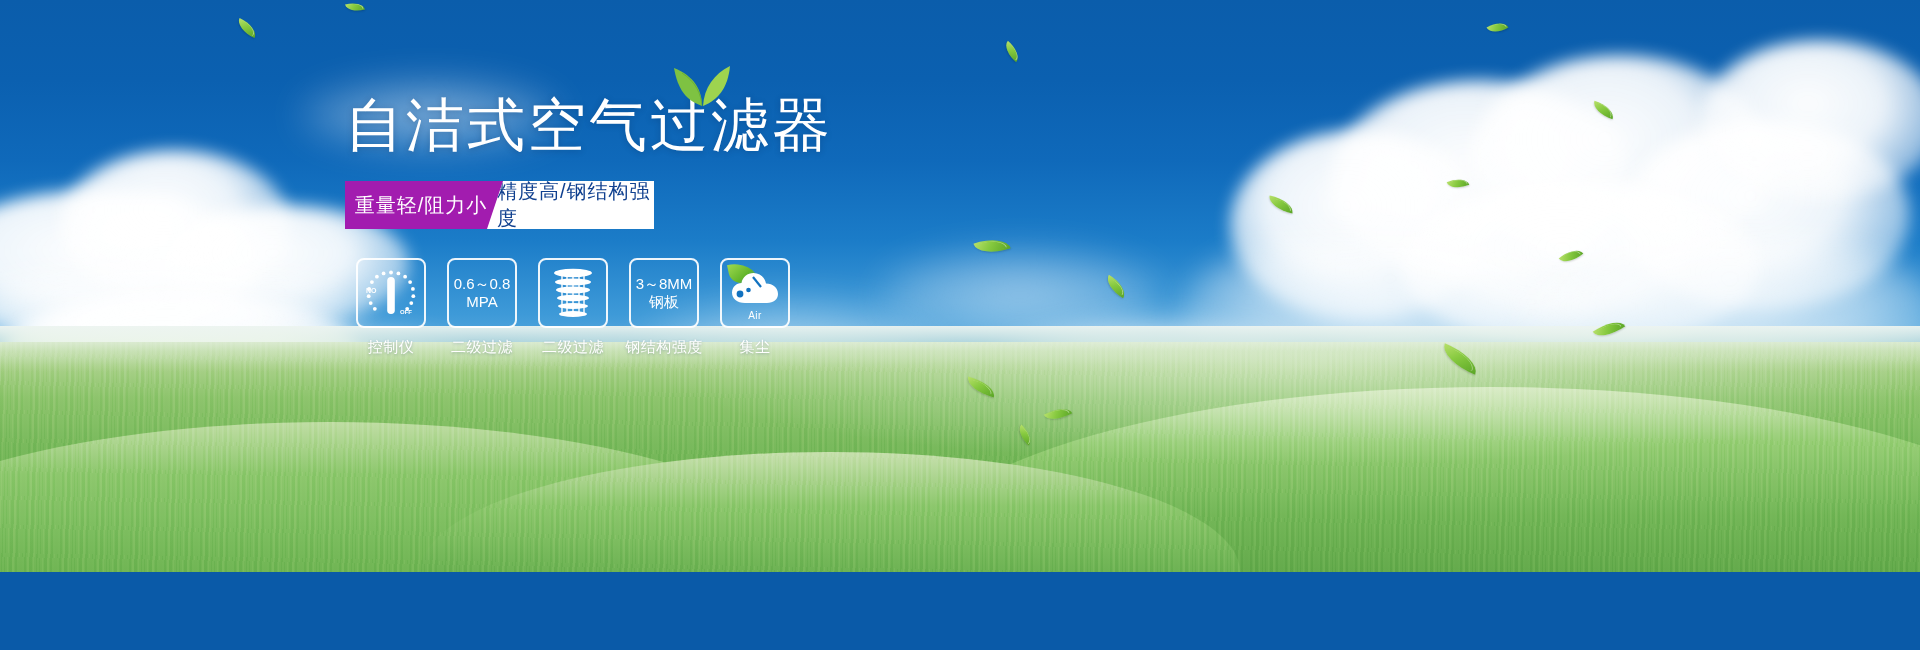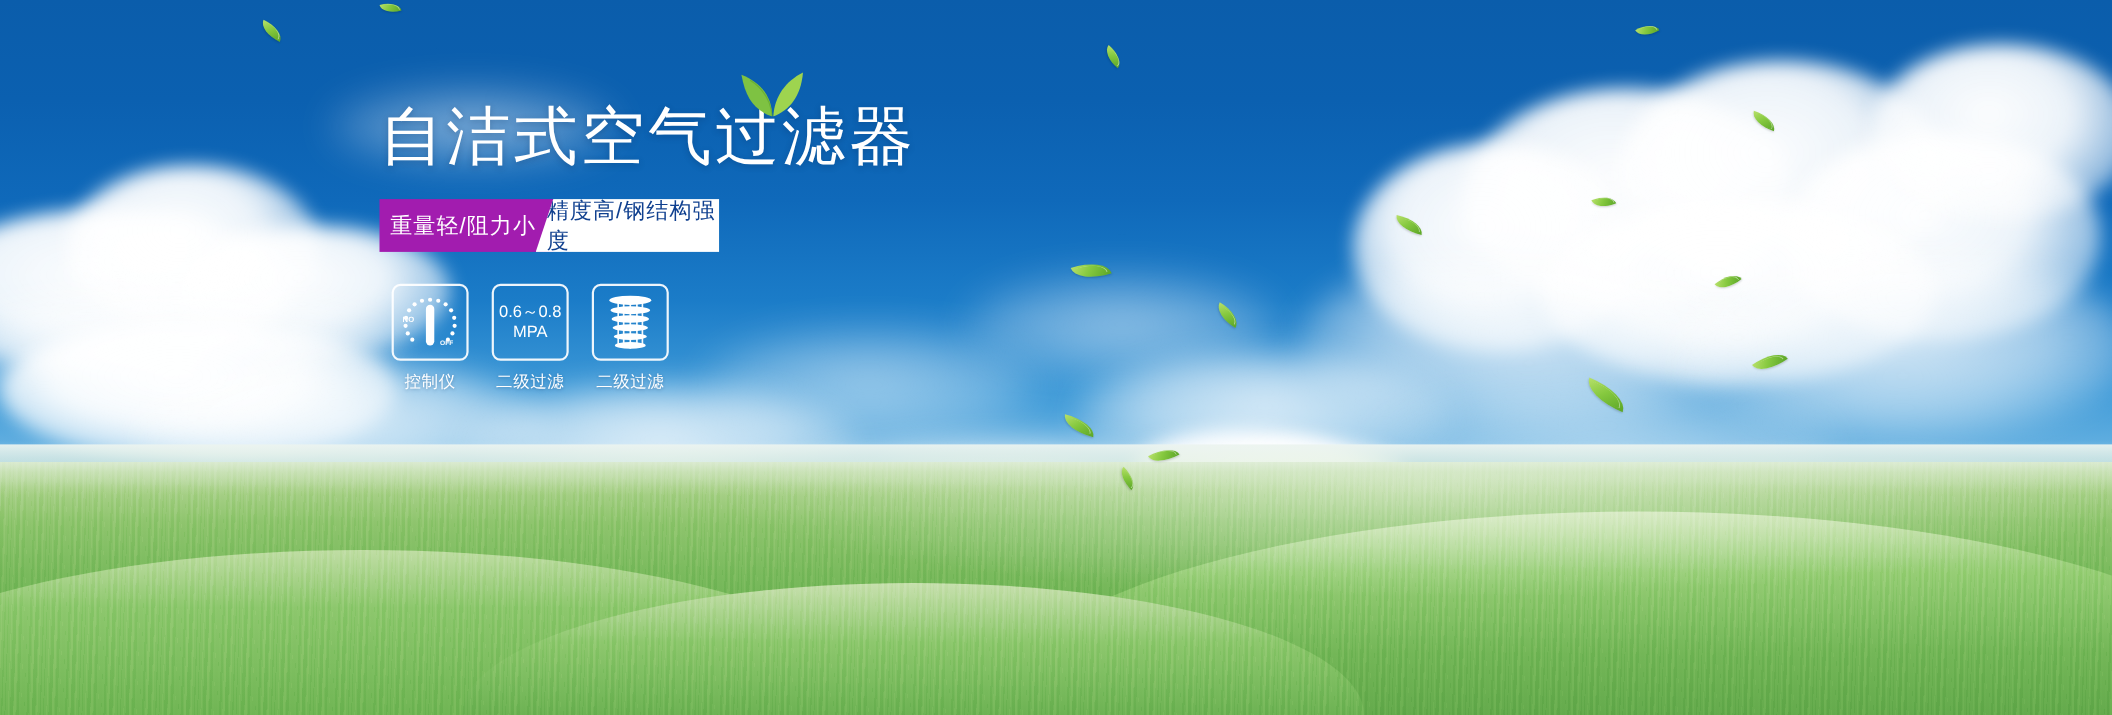--- a/index.html
+++ b/index.html
@@ -11,7 +11,7 @@
 
   #banner {
     position:relative;
-    width:1920px; height:650px;
+    width:1920px; height:572px;
     overflow:hidden;
   }
 

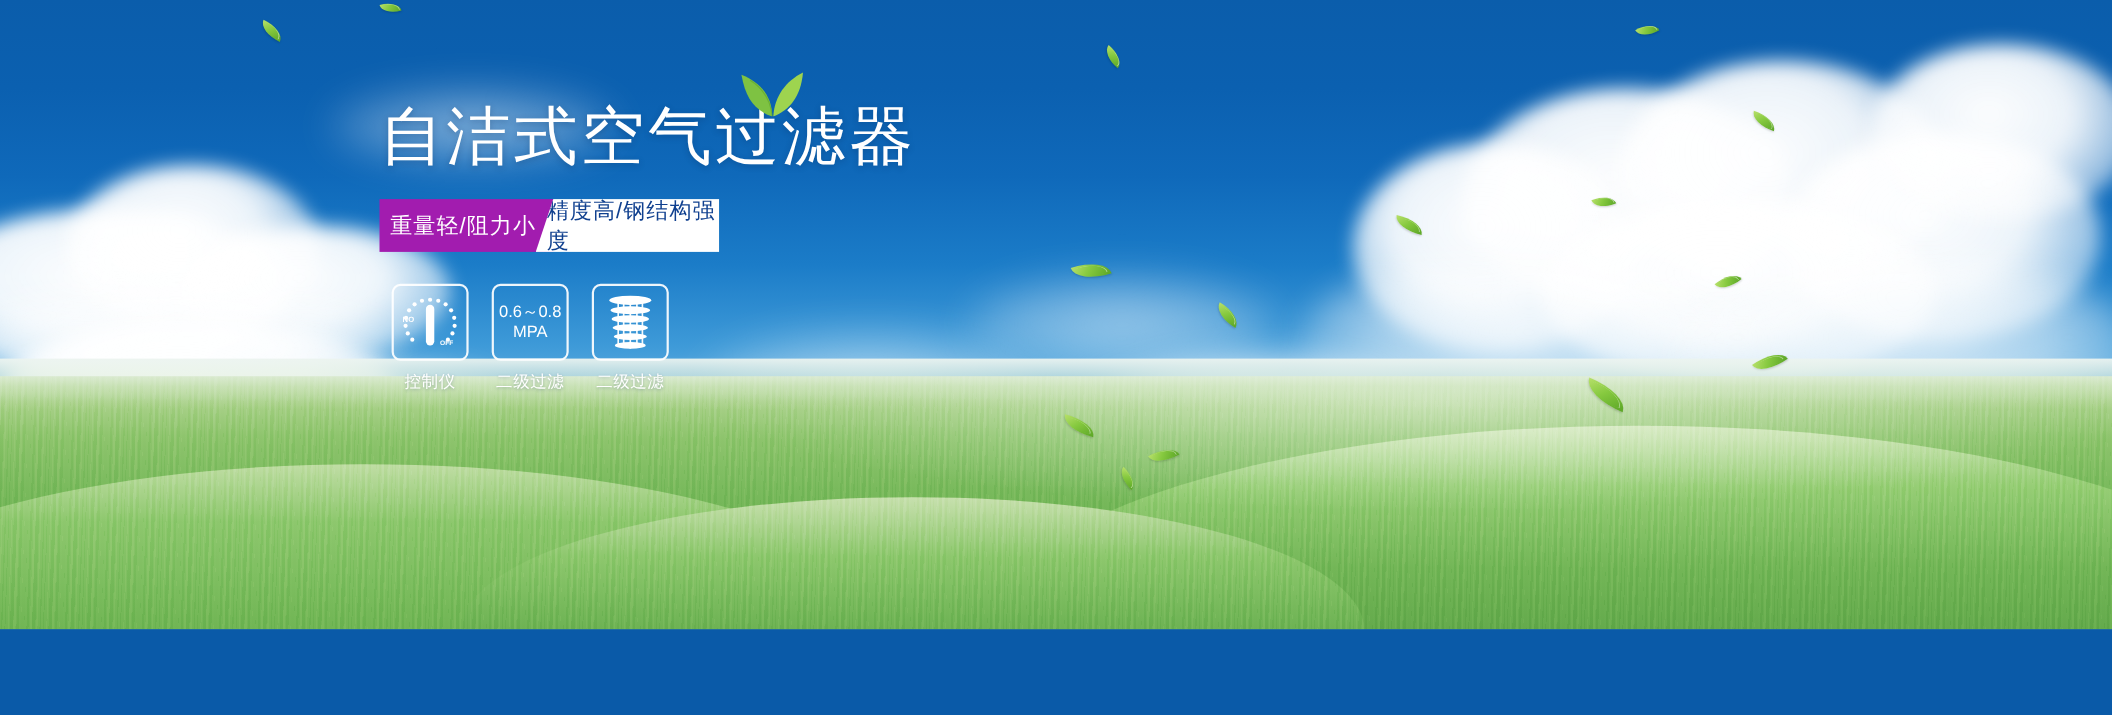--- a/index.html
+++ b/index.html
@@ -351,6 +351,13 @@
         <div class="iconlabel">二级过滤</div>
       </div>
 
+      <div class="iconcell">
+        <div class="iconbox">
+          <div class="txt">3～8MM
+钢板</div>
+        </div>
+        <div class="iconlabel">钢结构强度</div>
+      </div>
 
 
     </div>

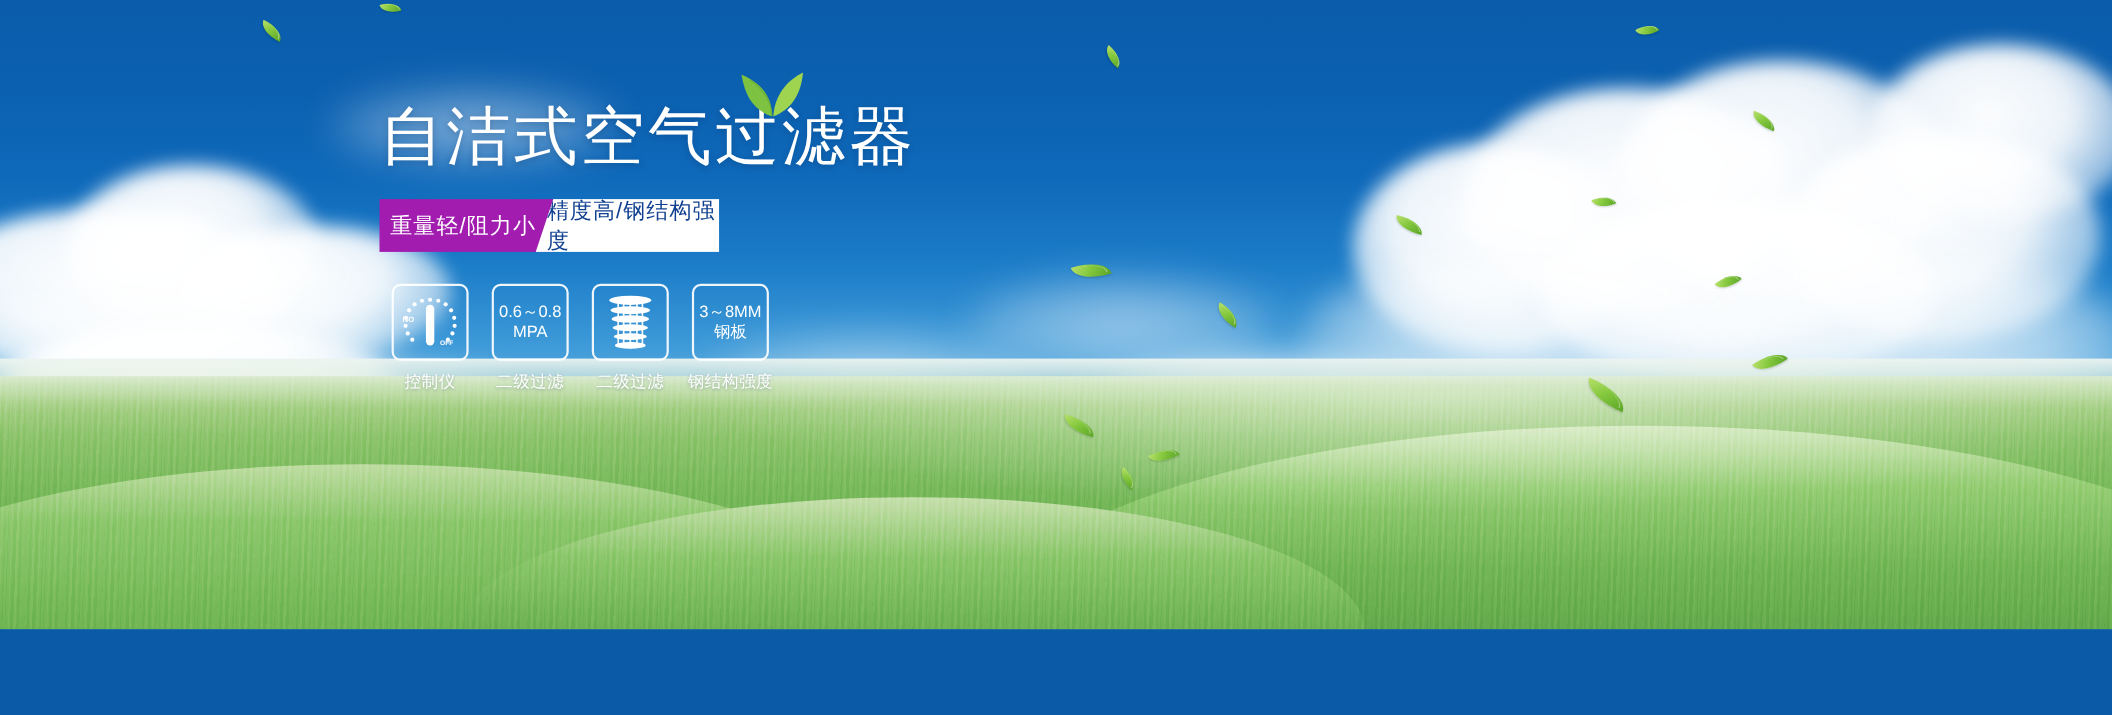--- a/index.html
+++ b/index.html
@@ -359,6 +359,21 @@
         <div class="iconlabel">钢结构强度</div>
       </div>
 
+      <div class="iconcell">
+        <div class="iconbox">
+          <div class="leafbeam"></div>
+          <svg width="56" height="38" viewBox="0 0 56 38" style="margin-top:-6px;position:relative">
+            <path d="M18 32 C10 32 5 27.5 5 21.5 C5 16 9.5 12 14.5 12 C15.5 6 20.5 2 26.5 2 C33 2 38 6.5 39 12.5 C46 12.5 51 17 51 23 C51 28.5 46.5 32 40 32 Z" fill="#ffffff"></path>
+            <circle cx="13" cy="23" r="6.5" fill="#ffffff"></circle>
+            <circle cx="13" cy="23" r="3.4" fill="#1272c0"></circle>
+            <circle cx="21.5" cy="19" r="4.6" fill="#ffffff"></circle>
+            <circle cx="21.5" cy="19" r="2.3" fill="#1272c0"></circle>
+            <path d="M26 6 L34 16" stroke="#1272c0" stroke-width="2.2" fill="none"></path>
+          </svg>
+          <div class="air-text">Air</div>
+        </div>
+        <div class="iconlabel">集尘</div>
+      </div>
 
     </div>
   </div>

